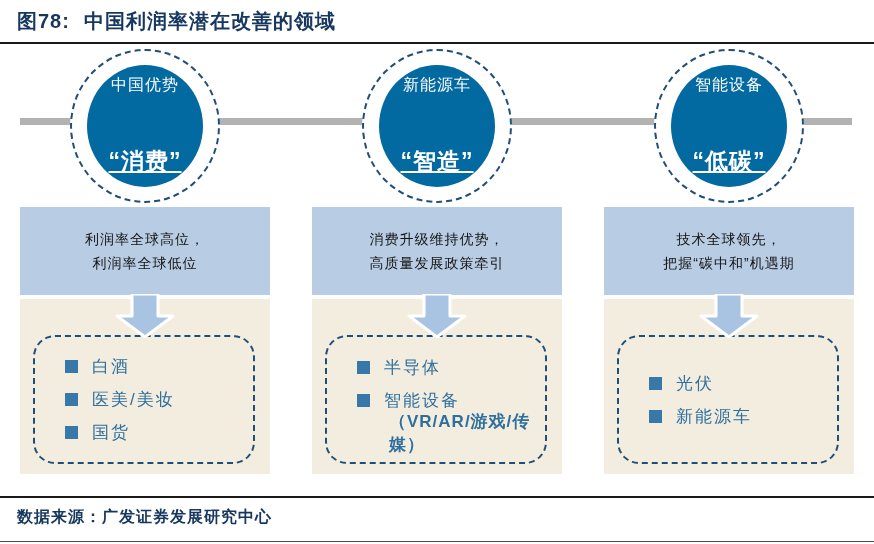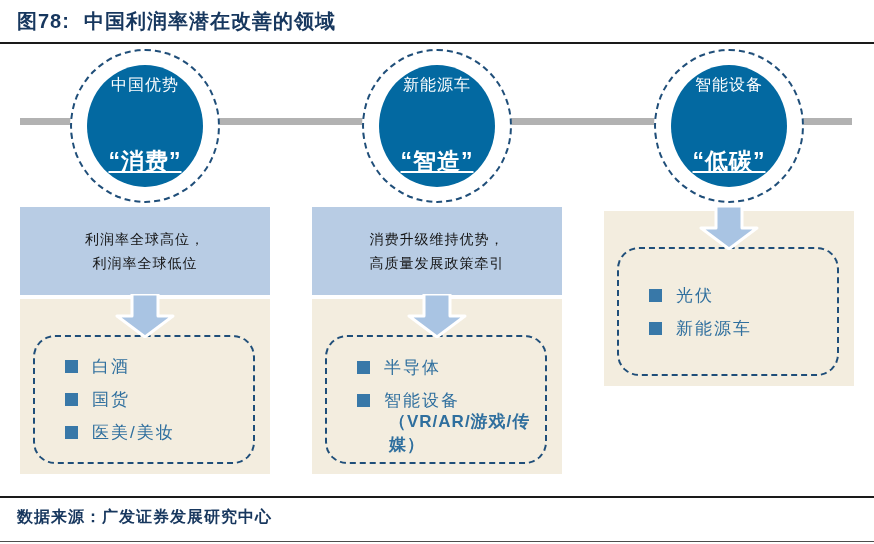--- a/index.html
+++ b/index.html
@@ -170,6 +170,10 @@
             </div>
           </div>
         </div>
+        <div class="summary-box">
+          <span>技术全球领先，</span>
+          <span>把握“碳中和”机遇期</span>
+        </div>
         <div class="arrow-wrap">
           <svg width="62" height="44" viewBox="0 0 62 44">
             <polygon points="18,0 44,0 44,22 59,22 31,43 3,22 18,22" fill="#A9C4E3" stroke="#ffffff" stroke-width="3" stroke-linejoin="round"></polygon>

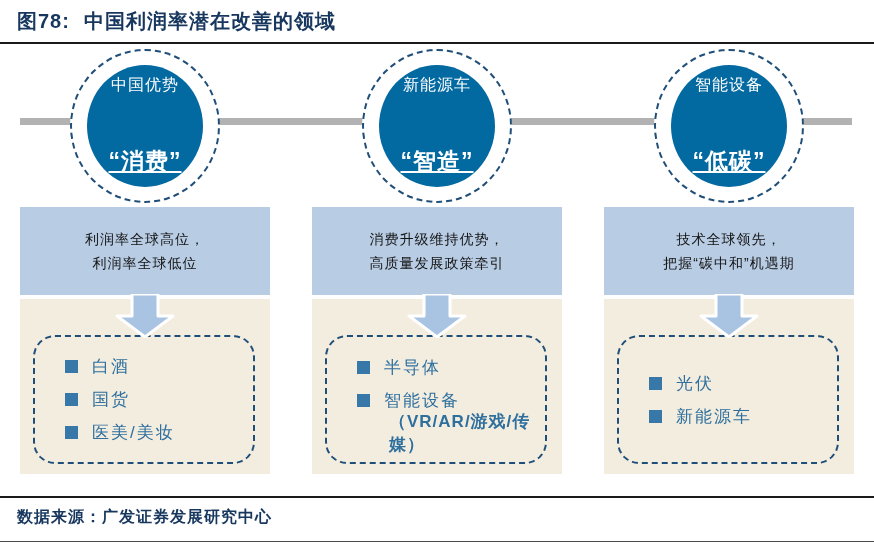--- a/index.html
+++ b/index.html
@@ -110,12 +110,12 @@
 
                 <div class="list-item">
                   <span class="bullet"></span>
+                  <span class="item-label">医美/美妆</span>
+                </div>
+
+                <div class="list-item">
+                  <span class="bullet"></span>
                   <span class="item-label">国货</span>
-                </div>
-
-                <div class="list-item">
-                  <span class="bullet"></span>
-                  <span class="item-label">医美/美妆</span>
                 </div>
               </div>
 

